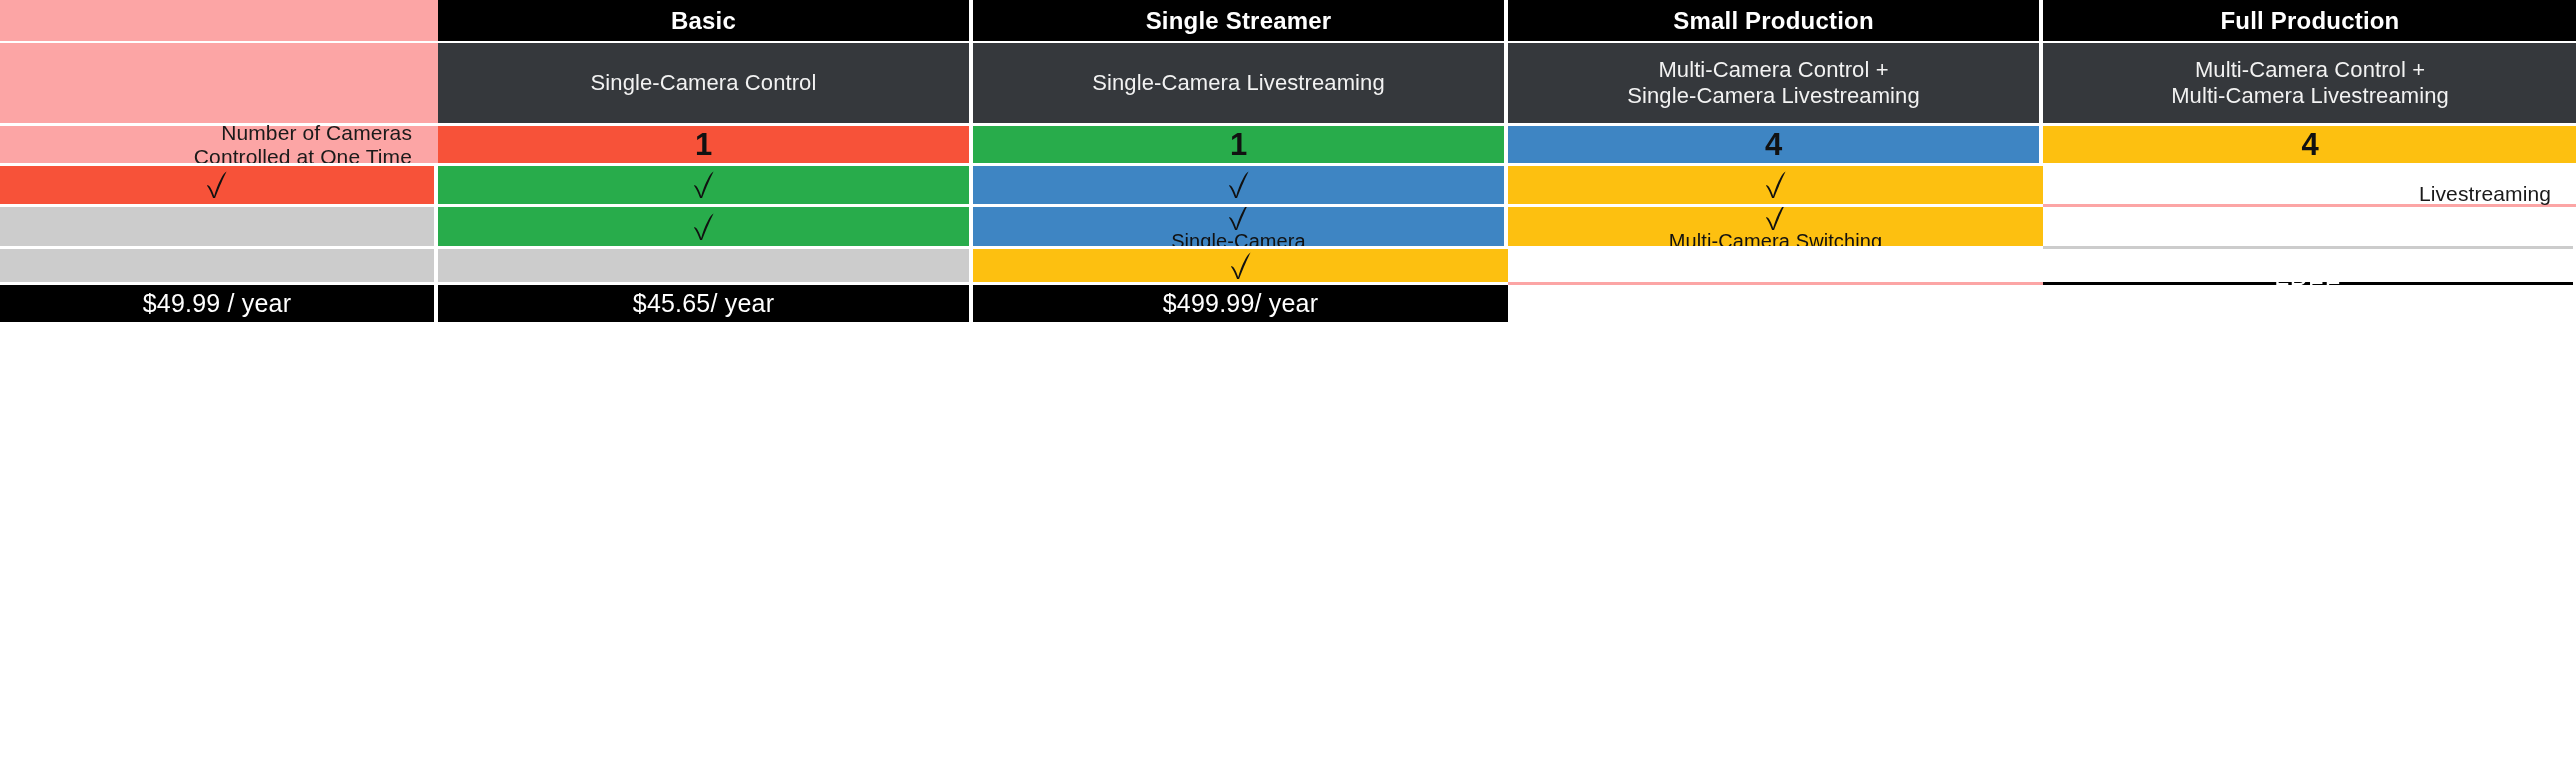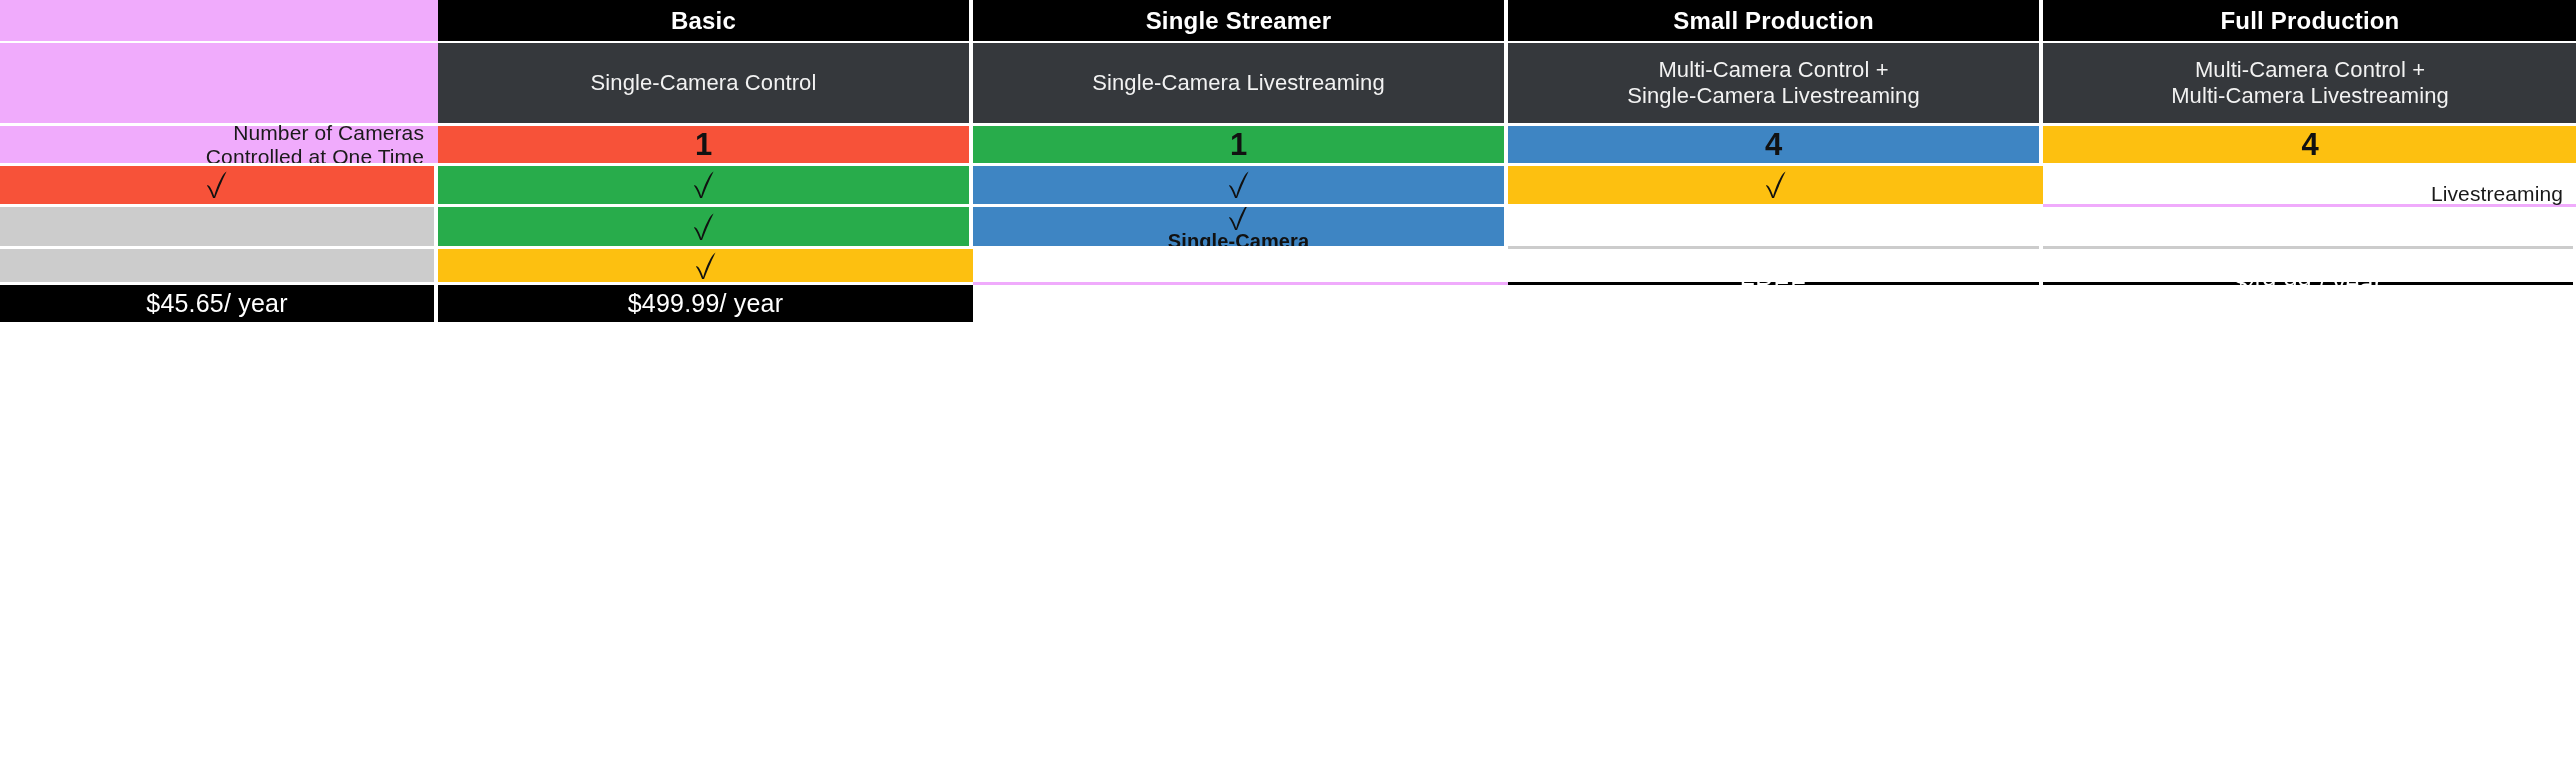--- a/index.html
+++ b/index.html
@@ -39,7 +39,7 @@
     display: flex;
     align-items: center;
     justify-content: flex-end;
-    padding-right: 14px;
+    padding-right: 26px;
     box-sizing: border-box;
     text-align: right;
     color: #1a1a1a;
@@ -47,7 +47,7 @@
     line-height: 1.14;
     letter-spacing: 0.1px;
     white-space: pre-line;
-    background: #f0abfc;
+    background: #fca5a5;
   }
 
   

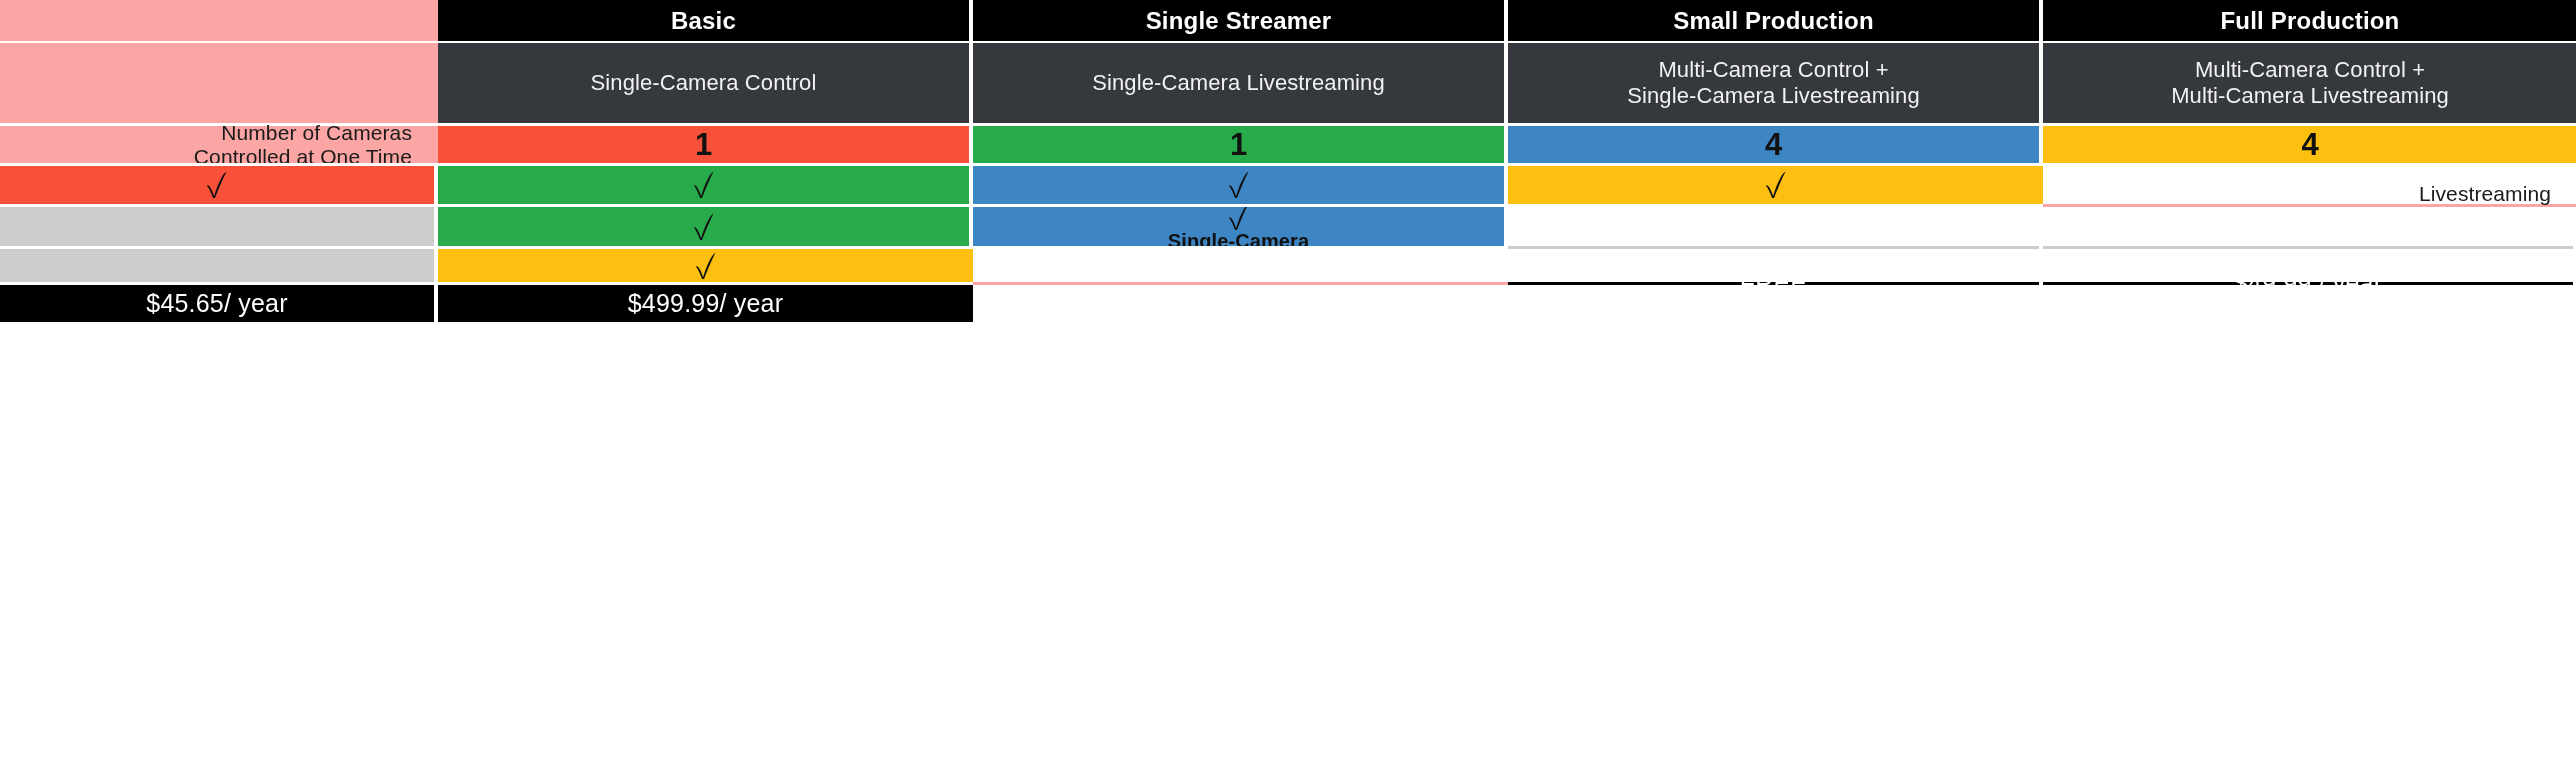--- a/index.html
+++ b/index.html
@@ -104,7 +104,7 @@
 
   .subnote {
     font-size: 20px;
-    font-weight: bold;
+    font-weight: normal;
     color: #111111;
     line-height: 1;
     margin-top: 0;

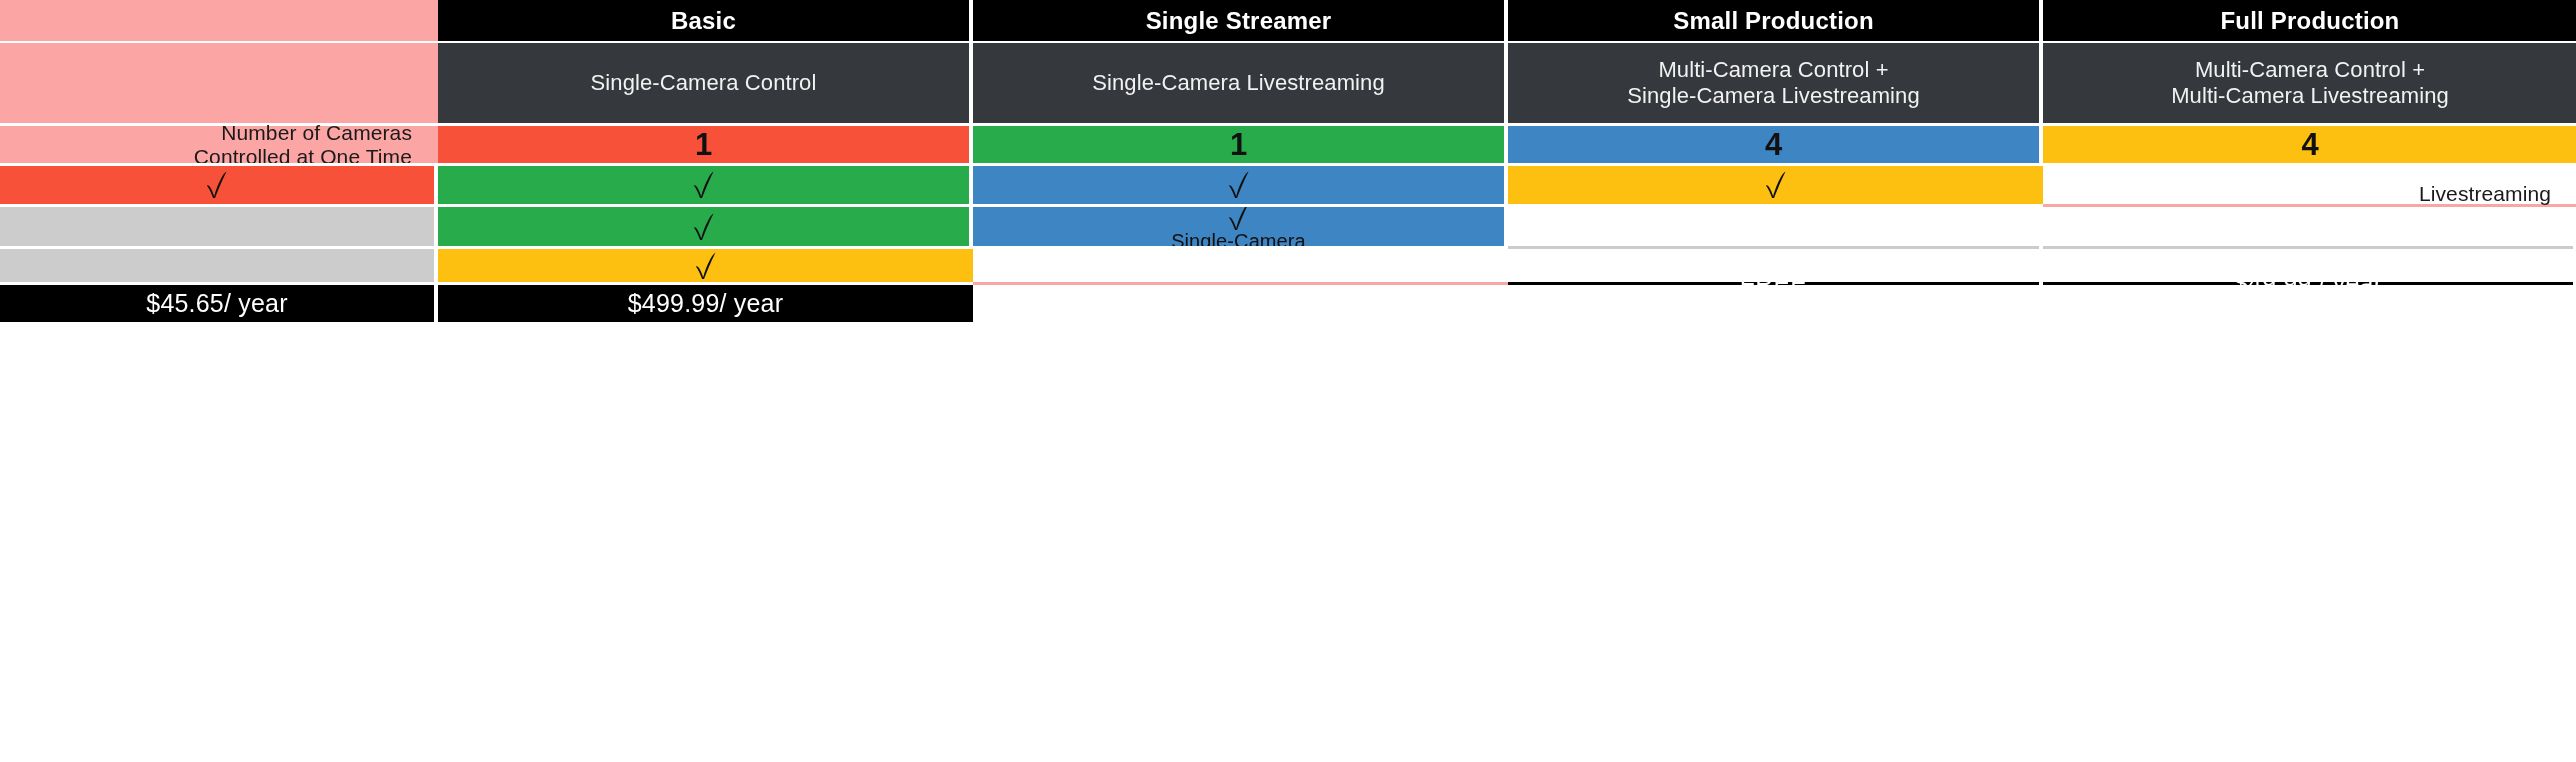--- a/index.html
+++ b/index.html
@@ -247,6 +247,14 @@
         </span>
         <span class="subnote">Single-Camera</span>
       </div>
+    <div class="cell last" style="background: rgb(253, 192, 16);">
+        <span class="checkmark">
+          <svg viewBox="0 0 100 100" width="28" height="28">
+            <path d="M14 52 C20 48 26 56 32 70 C36 79 38 86 40 90 C44 74 54 46 66 24 C72 13 78 6 84 2 C80 10 74 22 68 36 C58 59 48 84 43 96 L36 96 C30 80 22 62 14 52 Z" fill="#111111"></path>
+          </svg>
+        </span>
+        <span class="subnote">Multi-Camera Switching</span>
+      </div>
 
     <div class="spacer"></div>
     <div class="spacer"></div>

